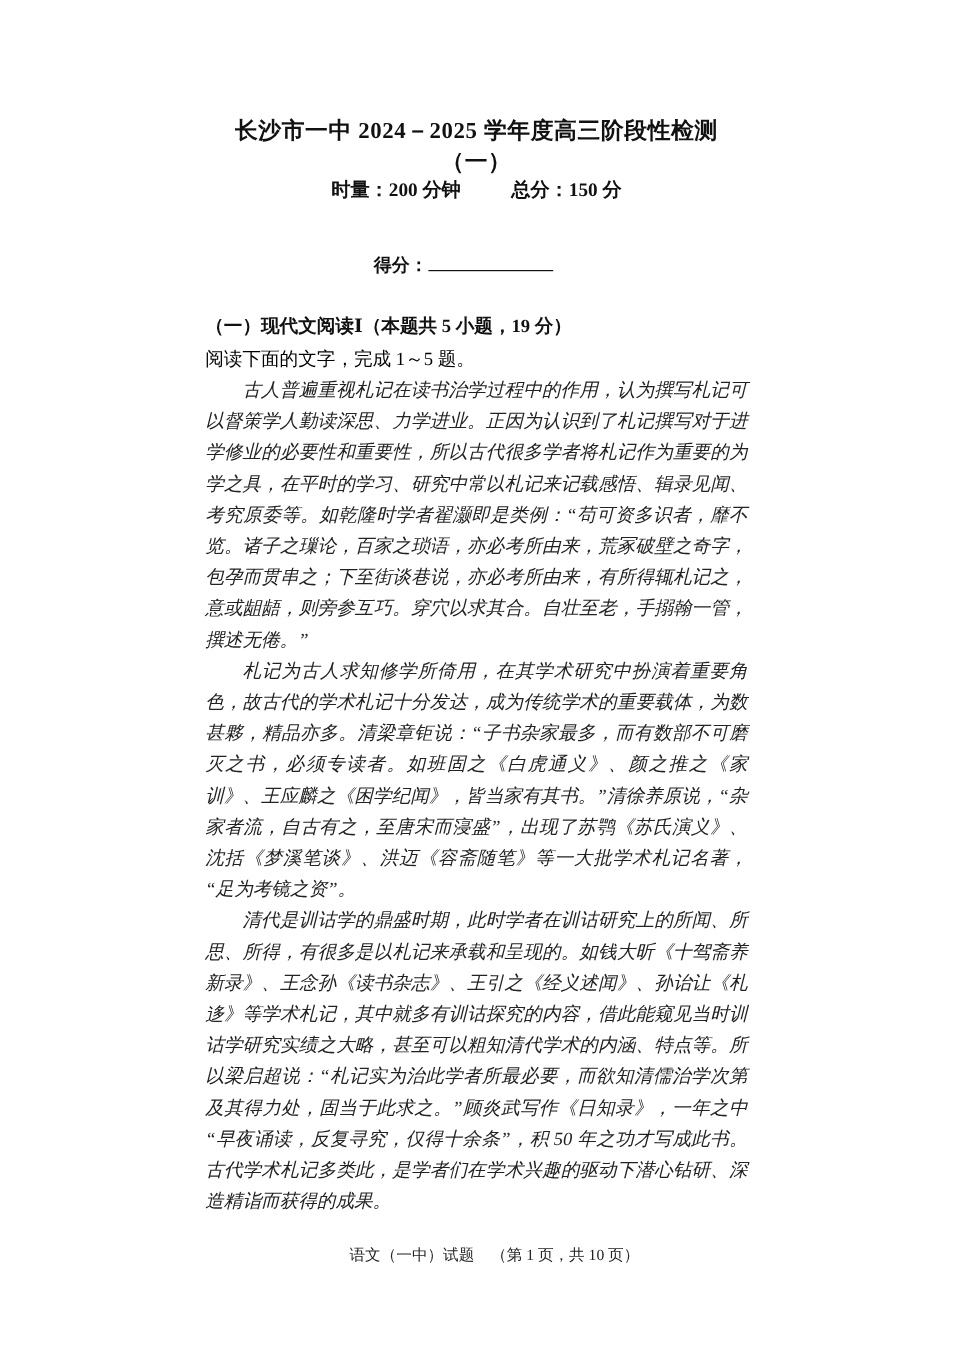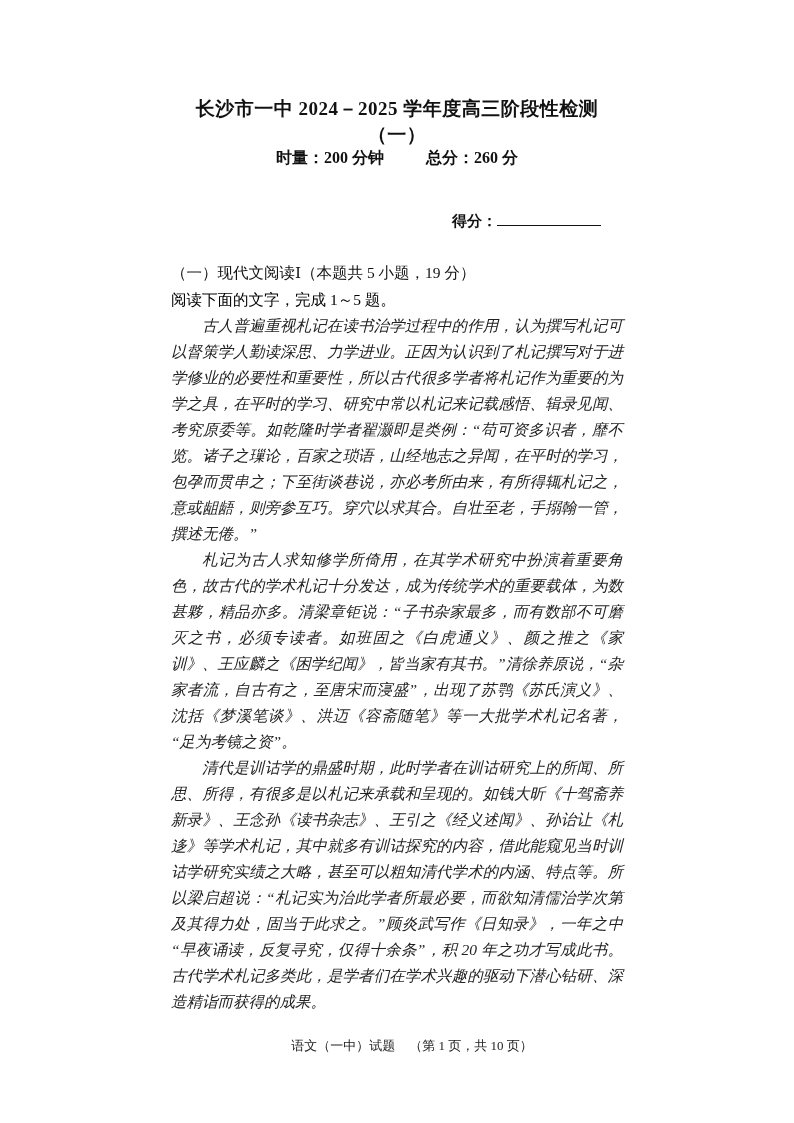--- a/index.html
+++ b/index.html
@@ -101,7 +101,7 @@
 
 
   <div class="meta-line">
-    <span>时量：200 分钟</span><span class="gap"></span><span>总分：260 分</span>
+    <span>时量：200 分钟</span><span class="gap"></span><span>总分：150 分</span>
   </div>
 
   <div class="score-row">

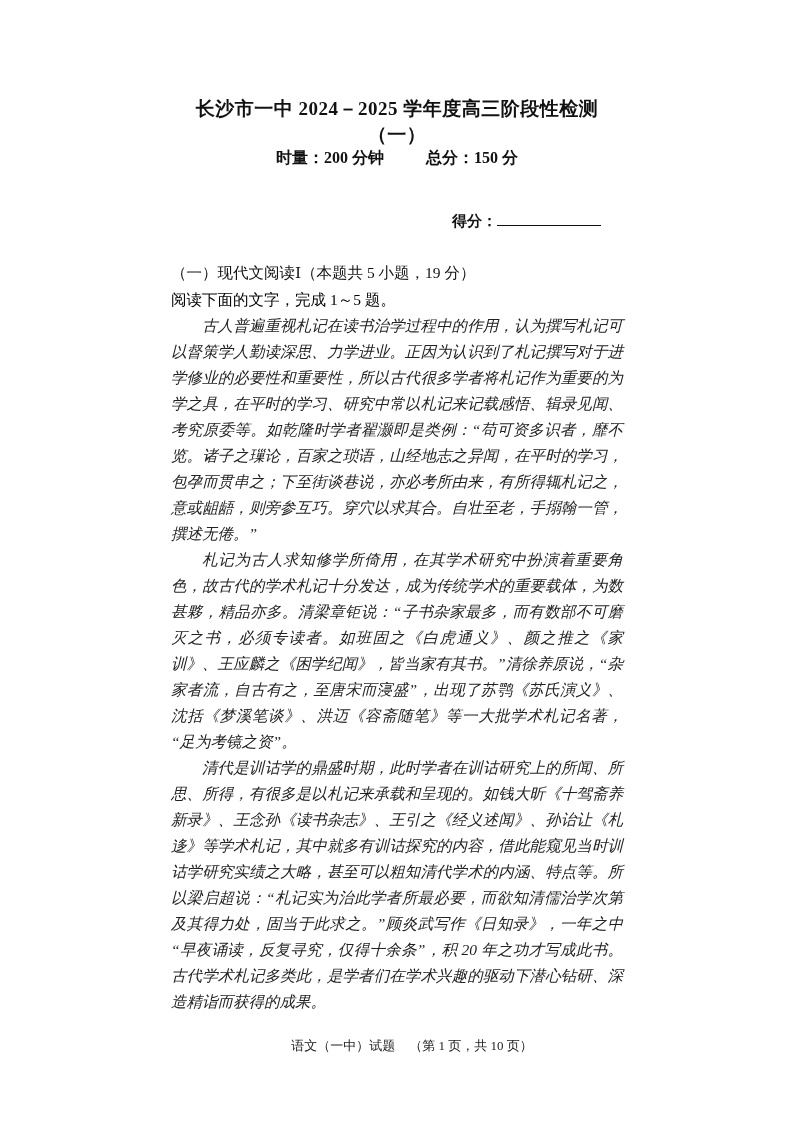--- a/index.html
+++ b/index.html
@@ -39,7 +39,7 @@
   .meta-line .gap { display: inline-block; width: 42px; }
   .score-row {
     margin-top: 42px;
-    text-align: right;
+    text-align: center;
     padding-right: 22px;
     font-size: 15px;
     font-weight: 700;

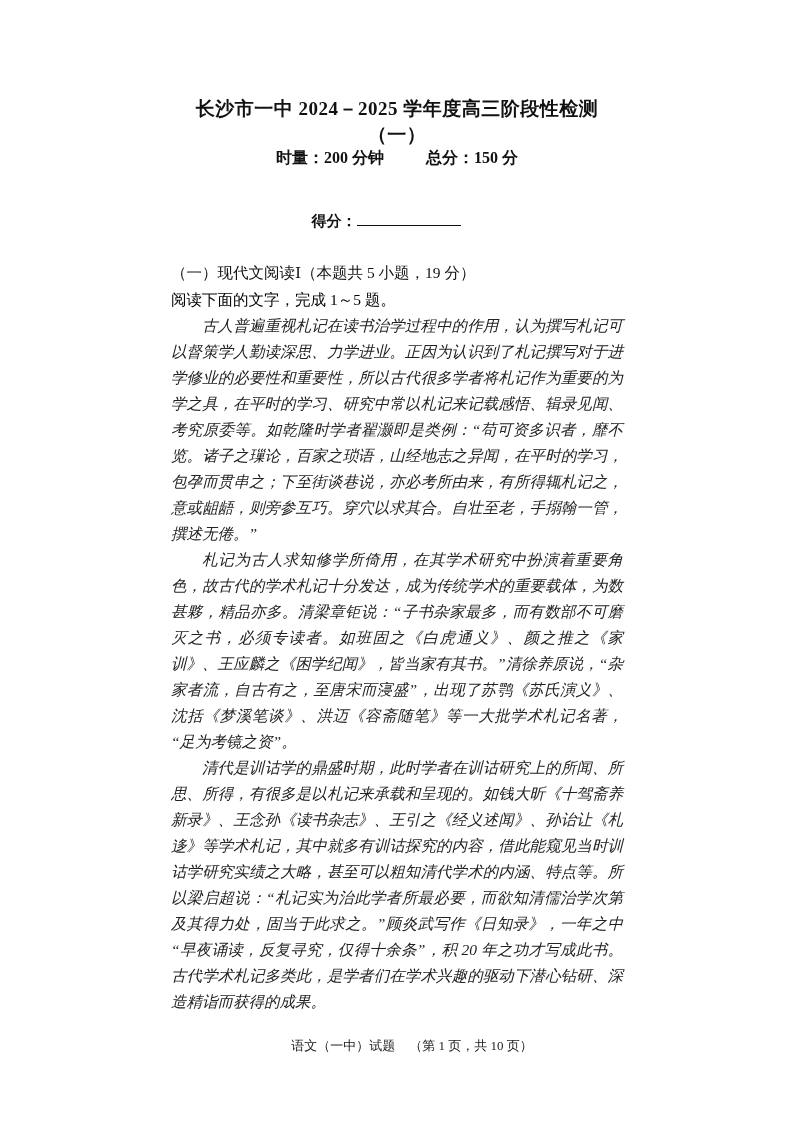--- a/index.html
+++ b/index.html
@@ -63,7 +63,7 @@
   }
   .sec-subheading {
     font-size: 15.5px;
-    font-weight: 400;
+    font-weight: 700;
     color: #111;
     line-height: 28px;
   }

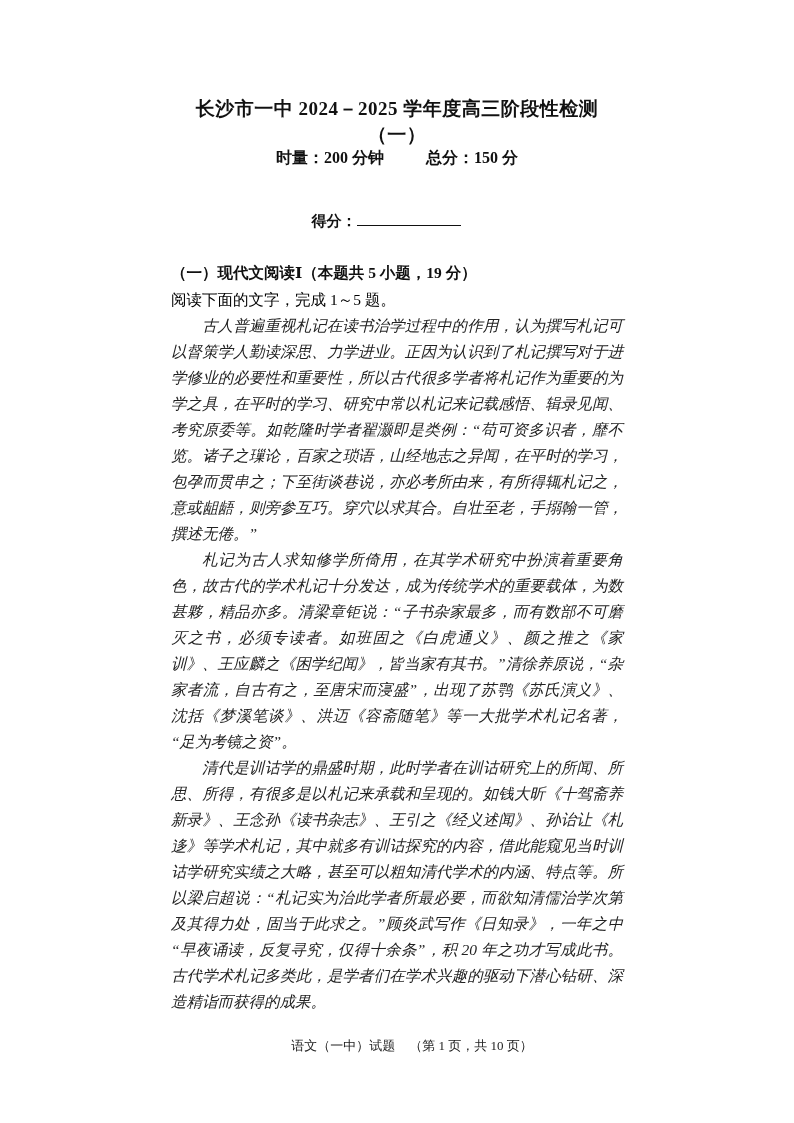--- a/index.html
+++ b/index.html
@@ -116,7 +116,7 @@
     <div class="instruction">阅读下面的文字，完成 1～5 题。</div>
 
     <div class="passage">
-      <p>古人普遍重视札记在读书治学过程中的作用，认为撰写札记可以督策学人勤读深思、力学进业。正因为认识到了札记撰写对于进学修业的必要性和重要性，所以古代很多学者将札记作为重要的为学之具，在平时的学习、研究中常以札记来记载感悟、辑录见闻、考究原委等。如乾隆时学者翟灏即是类例：“苟可资多识者，靡不览。诸子之璅论，百家之琐语，山经地志之异闻，在平时的学习，包孕而贯串之；下至街谈巷说，亦必考所由来，有所得辄札记之，意或龃龉，则旁参互巧。穿穴以求其合。自壮至老，手搦翰一管，撰述无倦。”</p>
+      <p>古人普遍重视札记在读书治学过程中的作用，认为撰写札记可以督策学人勤读深思、力学进业。正因为认识到了札记撰写对于进学修业的必要性和重要性，所以古代很多学者将札记作为重要的为学之具，在平时的学习、研究中常以札记来记载感悟、辑录见闻、考究原委等。如乾隆时学者翟灏即是类例：“苟可资多识者，靡不览。诸子之璅论，百家之琐语，亦必考所由来，荒冢破壁之奇字，包孕而贯串之；下至街谈巷说，亦必考所由来，有所得辄札记之，意或龃龉，则旁参互巧。穿穴以求其合。自壮至老，手搦翰一管，撰述无倦。”</p>
       <p>札记为古人求知修学所倚用，在其学术研究中扮演着重要角色，故古代的学术札记十分发达，成为传统学术的重要载体，为数甚夥，精品亦多。清梁章钜说：“子书杂家最多，而有数部不可磨灭之书，必须专读者。如班固之《白虎通义》、颜之推之《家训》、王应麟之《困学纪闻》，皆当家有其书。”清徐养原说，“杂家者流，自古有之，至唐宋而寖盛”，出现了苏鹗《苏氏演义》、沈括《梦溪笔谈》、洪迈《容斋随笔》等一大批学术札记名著，“足为考镜之资”。</p>
       <p>清代是训诂学的鼎盛时期，此时学者在训诂研究上的所闻、所思、所得，有很多是以札记来承载和呈现的。如钱大昕《十驾斋养新录》、王念孙《读书杂志》、王引之《经义述闻》、孙诒让《札迻》等学术札记，其中就多有训诂探究的内容，借此能窥见当时训诂学研究实绩之大略，甚至可以粗知清代学术的内涵、特点等。所以梁启超说：“札记实为治此学者所最必要，而欲知清儒治学次第及其得力处，固当于此求之。”顾炎武写作《日知录》，一年之中“早夜诵读，反复寻究，仅得十余条”，积 20 年之功才写成此书。古代学术札记多类此，是学者们在学术兴趣的驱动下潜心钻研、深造精诣而获得的成果。</p>
     </div>

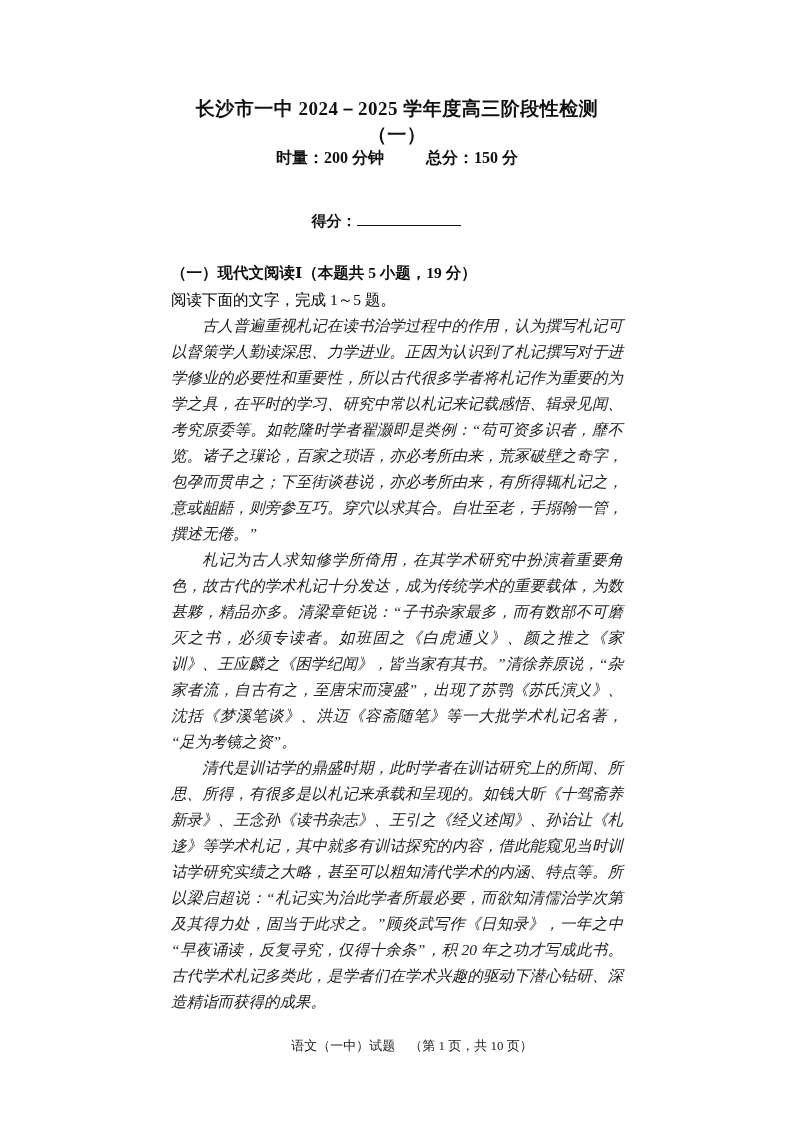--- a/index.html
+++ b/index.html
@@ -118,7 +118,7 @@
     <div class="passage">
       <p>古人普遍重视札记在读书治学过程中的作用，认为撰写札记可以督策学人勤读深思、力学进业。正因为认识到了札记撰写对于进学修业的必要性和重要性，所以古代很多学者将札记作为重要的为学之具，在平时的学习、研究中常以札记来记载感悟、辑录见闻、考究原委等。如乾隆时学者翟灏即是类例：“苟可资多识者，靡不览。诸子之璅论，百家之琐语，亦必考所由来，荒冢破壁之奇字，包孕而贯串之；下至街谈巷说，亦必考所由来，有所得辄札记之，意或龃龉，则旁参互巧。穿穴以求其合。自壮至老，手搦翰一管，撰述无倦。”</p>
       <p>札记为古人求知修学所倚用，在其学术研究中扮演着重要角色，故古代的学术札记十分发达，成为传统学术的重要载体，为数甚夥，精品亦多。清梁章钜说：“子书杂家最多，而有数部不可磨灭之书，必须专读者。如班固之《白虎通义》、颜之推之《家训》、王应麟之《困学纪闻》，皆当家有其书。”清徐养原说，“杂家者流，自古有之，至唐宋而寖盛”，出现了苏鹗《苏氏演义》、沈括《梦溪笔谈》、洪迈《容斋随笔》等一大批学术札记名著，“足为考镜之资”。</p>
-      <p>清代是训诂学的鼎盛时期，此时学者在训诂研究上的所闻、所思、所得，有很多是以札记来承载和呈现的。如钱大昕《十驾斋养新录》、王念孙《读书杂志》、王引之《经义述闻》、孙诒让《札迻》等学术札记，其中就多有训诂探究的内容，借此能窥见当时训诂学研究实绩之大略，甚至可以粗知清代学术的内涵、特点等。所以梁启超说：“札记实为治此学者所最必要，而欲知清儒治学次第及其得力处，固当于此求之。”顾炎武写作《日知录》，一年之中“早夜诵读，反复寻究，仅得十余条”，积 20 年之功才写成此书。古代学术札记多类此，是学者们在学术兴趣的驱动下潜心钻研、深造精诣而获得的成果。</p>
+      <p>清代是训诂学的鼎盛时期，此时学者在训诂研究上的所闻、所思、所得，有很多是以札记来承载和呈现的。如钱大昕《十驾斋养新录》、王念孙《读书杂志》、王引之《经义述闻》、孙诒让《札迻》等学术札记，其中就多有训诂探究的内容，借此能窥见当时训诂学研究实绩之大略，甚至可以粗知清代学术的内涵、特点等。所以梁启超说：“札记实为治此学者所最必要，而欲知清儒治学次第及其得力处，固当于此求之。”顾炎武写作《日知录》，一年之中“早夜诵读，反复寻究，仅得十余条”，积 50 年之功才写成此书。古代学术札记多类此，是学者们在学术兴趣的驱动下潜心钻研、深造精诣而获得的成果。</p>
     </div>
 
   </div>

